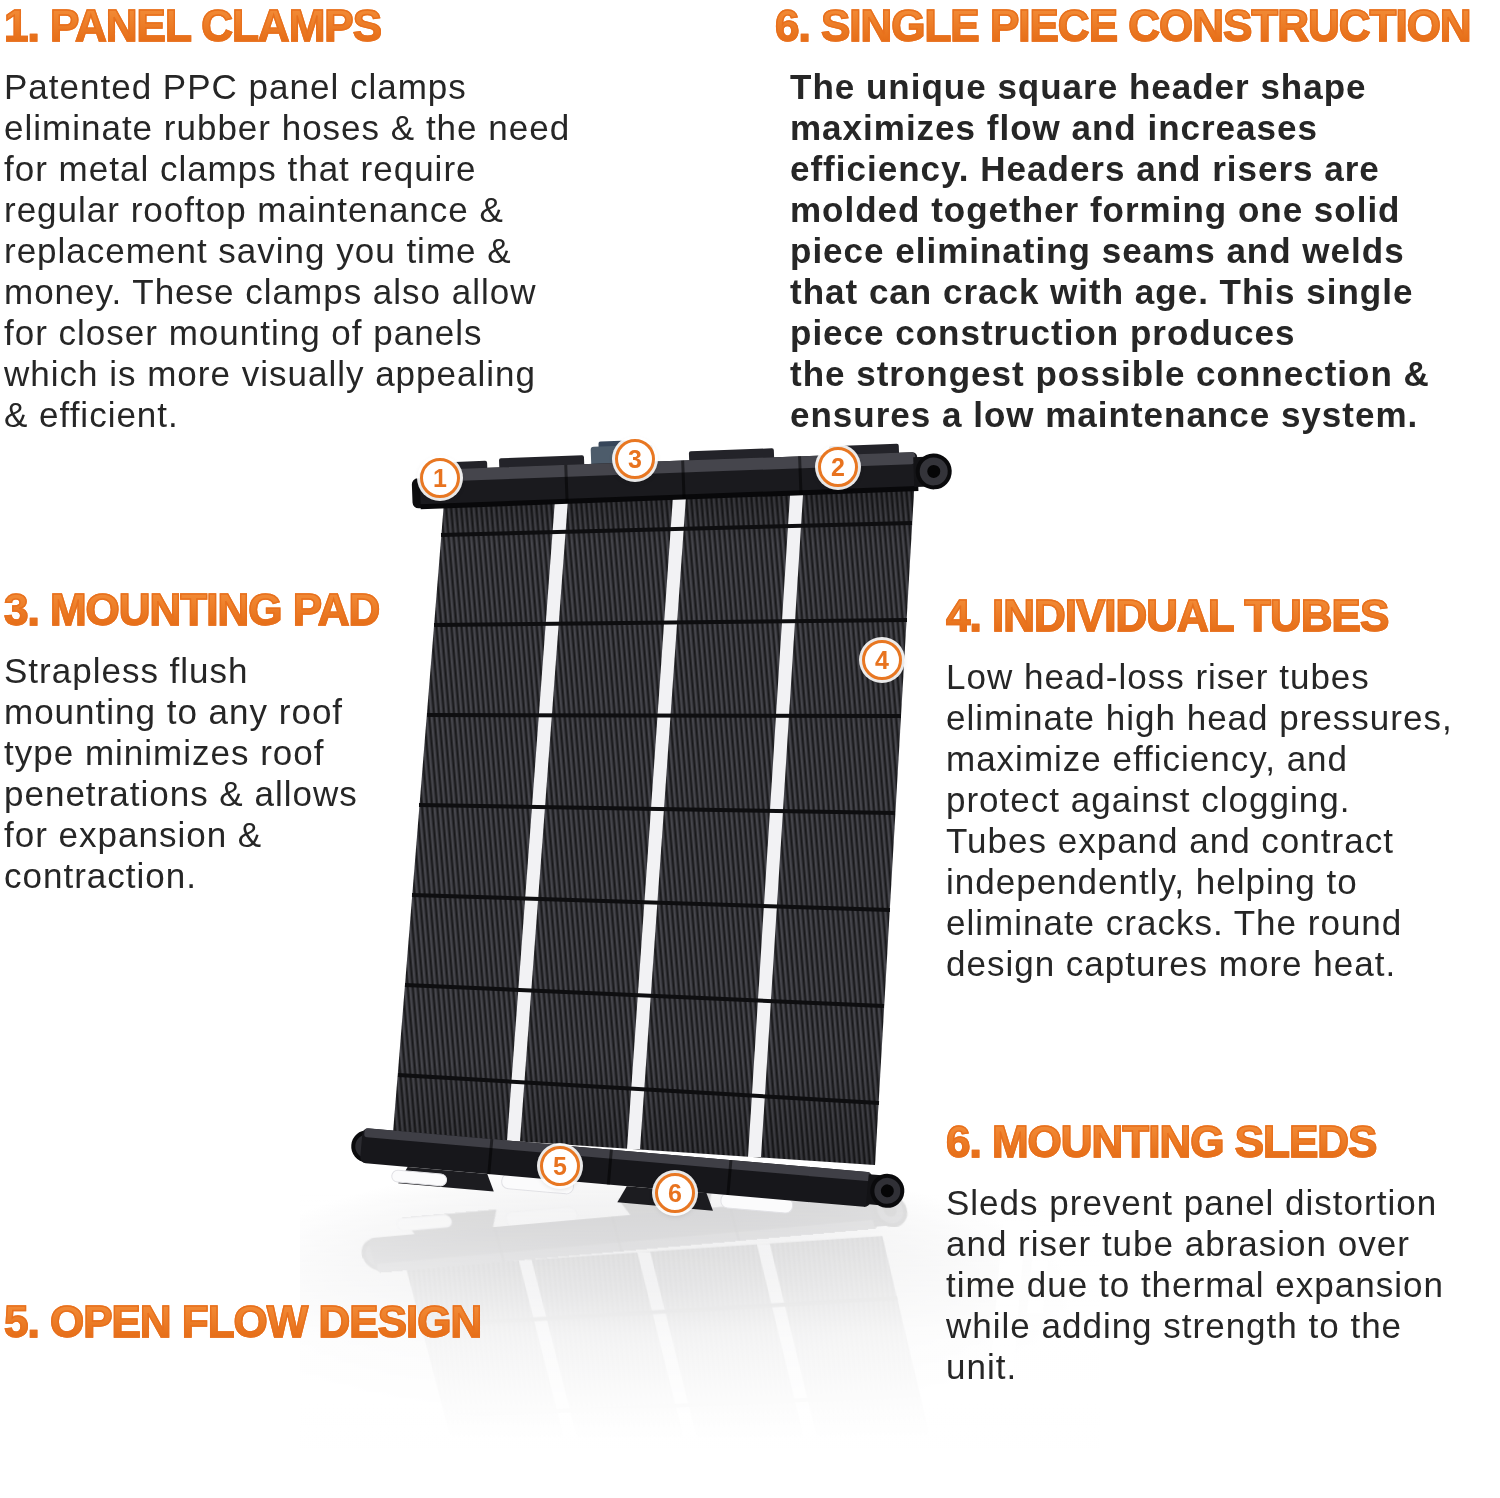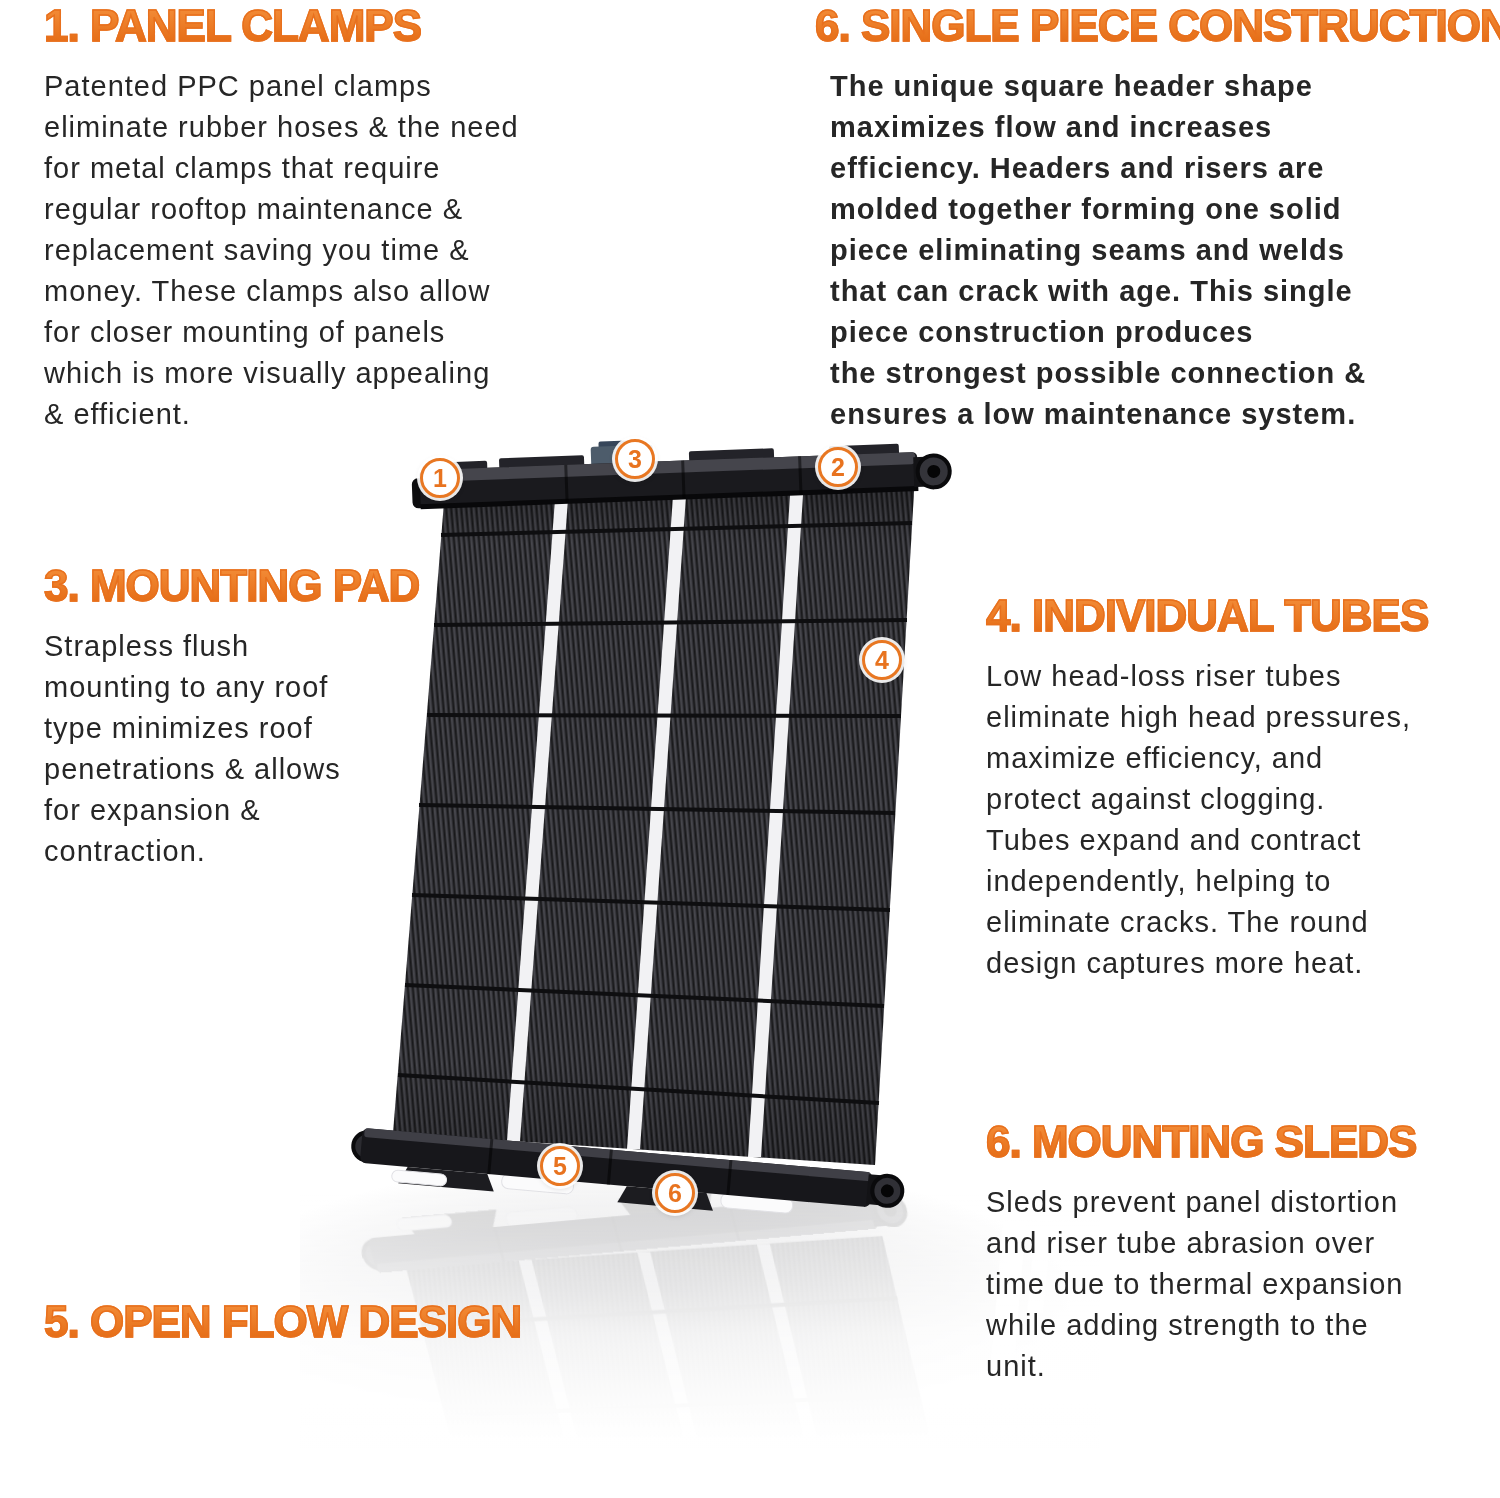--- a/index.html
+++ b/index.html
@@ -7,7 +7,7 @@
     position:relative;width:1500px;height:1498px;background:#ffffff;
     overflow:hidden;font-family:"Liberation Sans",sans-serif;
   }
-  .feature{position:absolute;z-index:2;margin-left:40px;}
+  .feature{position:absolute;z-index:2;}
   .feature h2{
     margin:0;font-size:44px;line-height:48px;font-weight:bold;
     letter-spacing:-1px;white-space:nowrap;

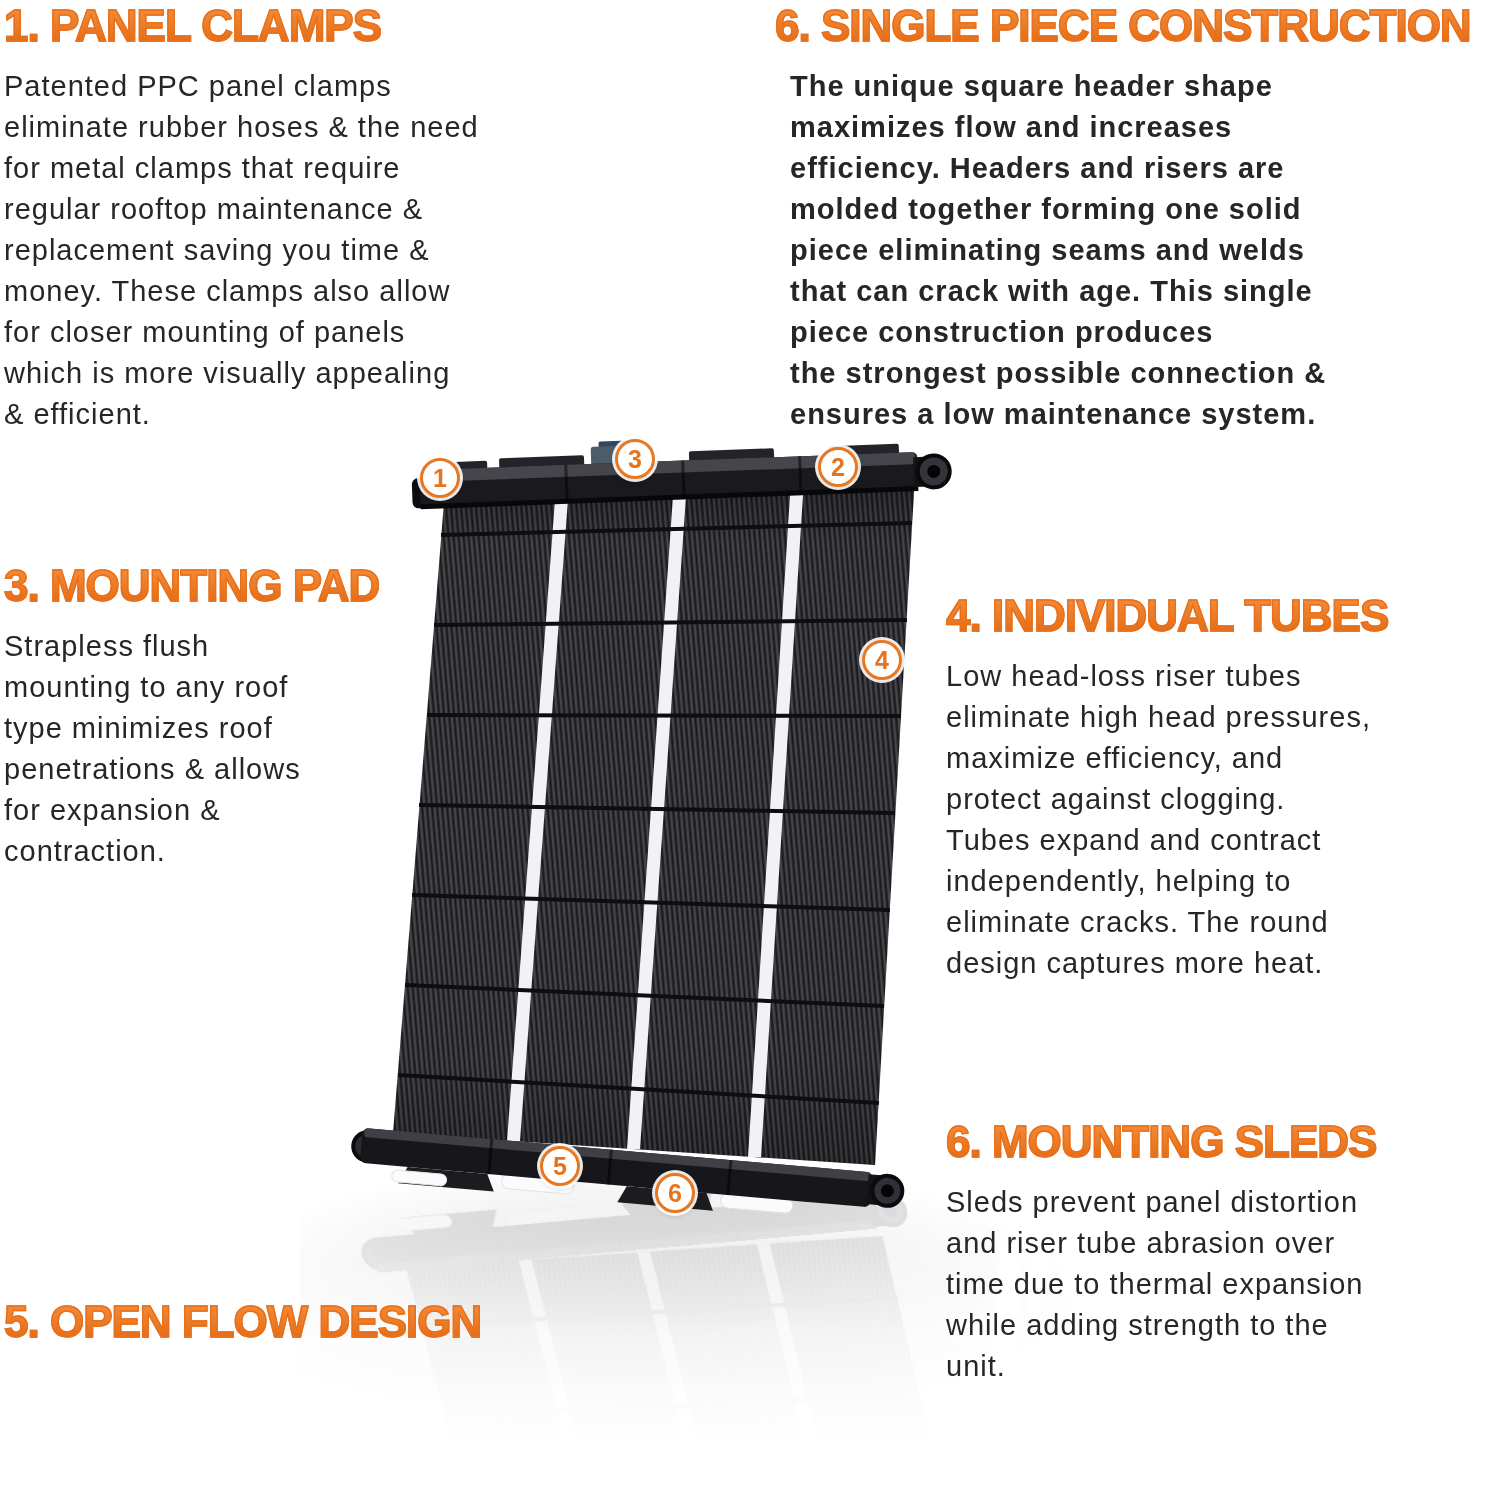--- a/index.html
+++ b/index.html
@@ -18,7 +18,7 @@
     -webkit-text-stroke:1.4px #e8701d;
   }
   .feature p{
-    margin:16px 0 0 0;font-size:29px;line-height:41px;color:#262626;
+    margin:16px 0 0 0;font-size:35px;line-height:41px;color:#262626;
     letter-spacing:1px;white-space:pre-line;
   }
   .s1{left:4px;top:2px;width:660px;}

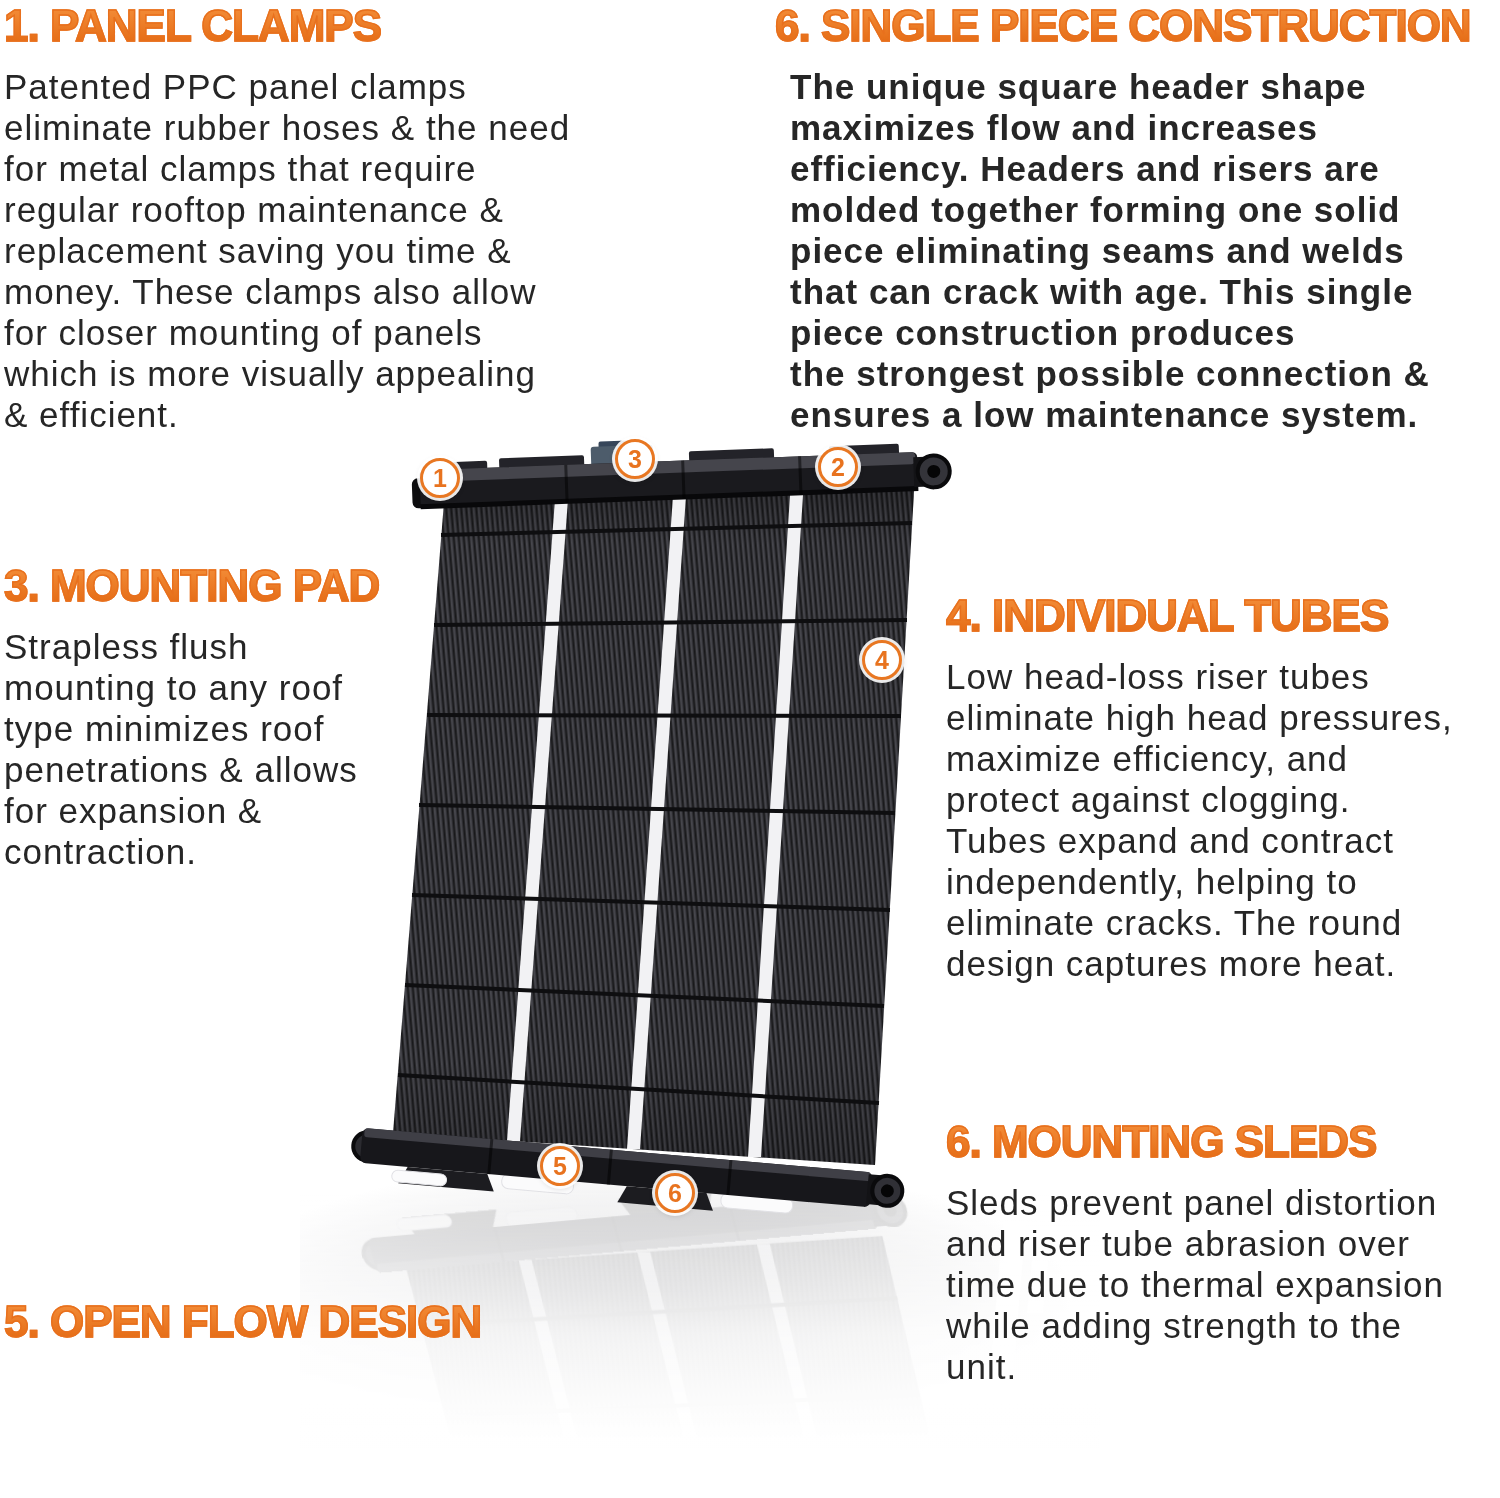--- a/index.html
+++ b/index.html
@@ -24,7 +24,7 @@
   .s1{left:4px;top:2px;width:660px;}
   .s2{left:775px;top:2px;width:725px;}
   .s2 p{margin-left:15px;font-weight:bold;}
-  .s3{left:4px;top:562px;width:470px;}
+  .s3{left:4px;top:586px;width:470px;}
   .s4{left:946px;top:592px;width:556px;}
   .s6{left:946px;top:1118px;width:556px;}
   .s5{left:4px;top:1298px;width:640px;}

